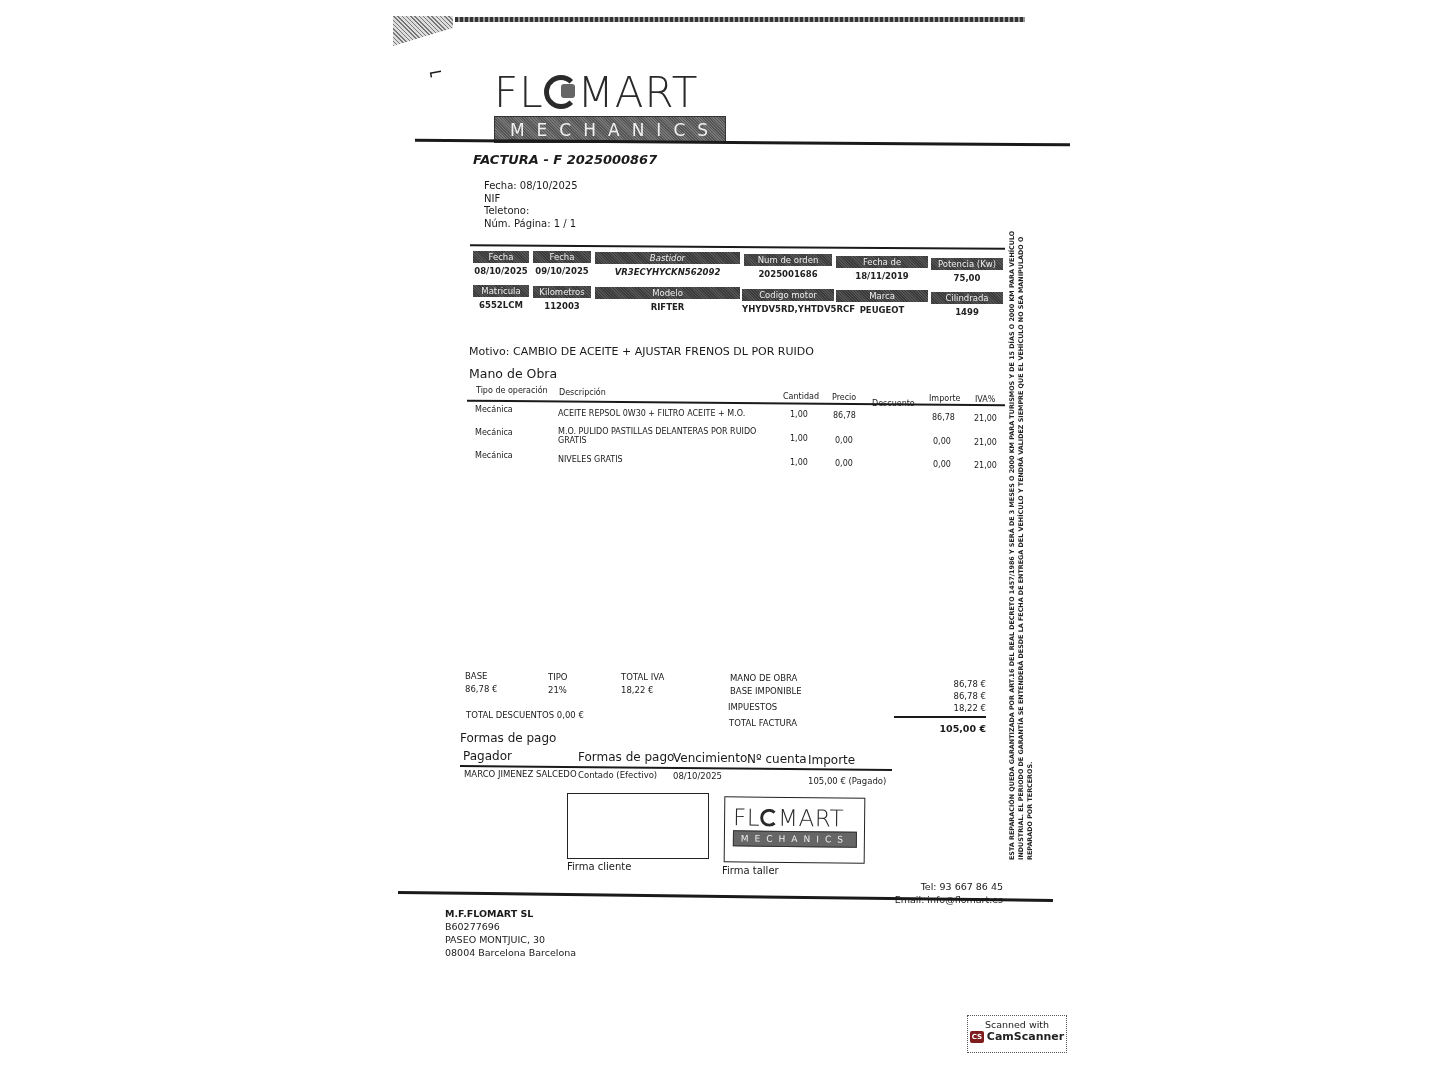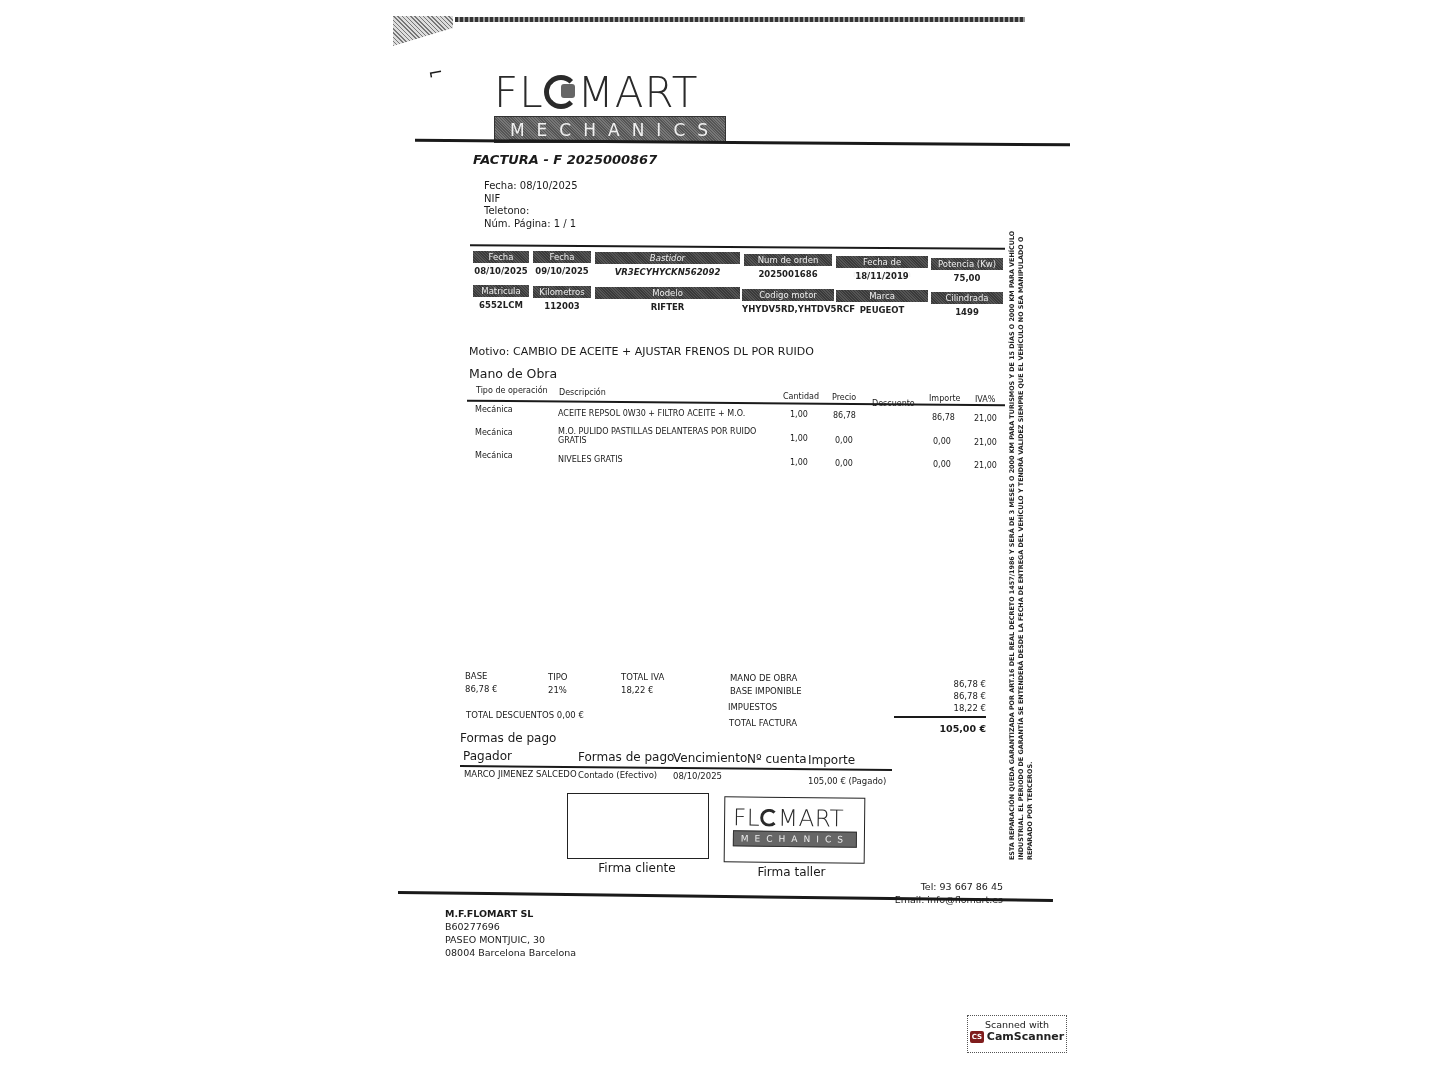--- a/index.html
+++ b/index.html
@@ -40,7 +40,7 @@
   .fp-d { position:absolute; font-size:8.5px; }
 
   .sig-box { border:1.5px solid #222; }
-  .sig-lbl { font-size:12px; text-align:center; }
+  .sig-lbl { font-size:10px; text-align:left; }
 
   .vertical-note { left:1008px; top:860px; width:660px; transform:rotate(-90deg); transform-origin:0 0;
     font-size:6.4px; font-weight:bold; line-height:9px; color:#222; }

